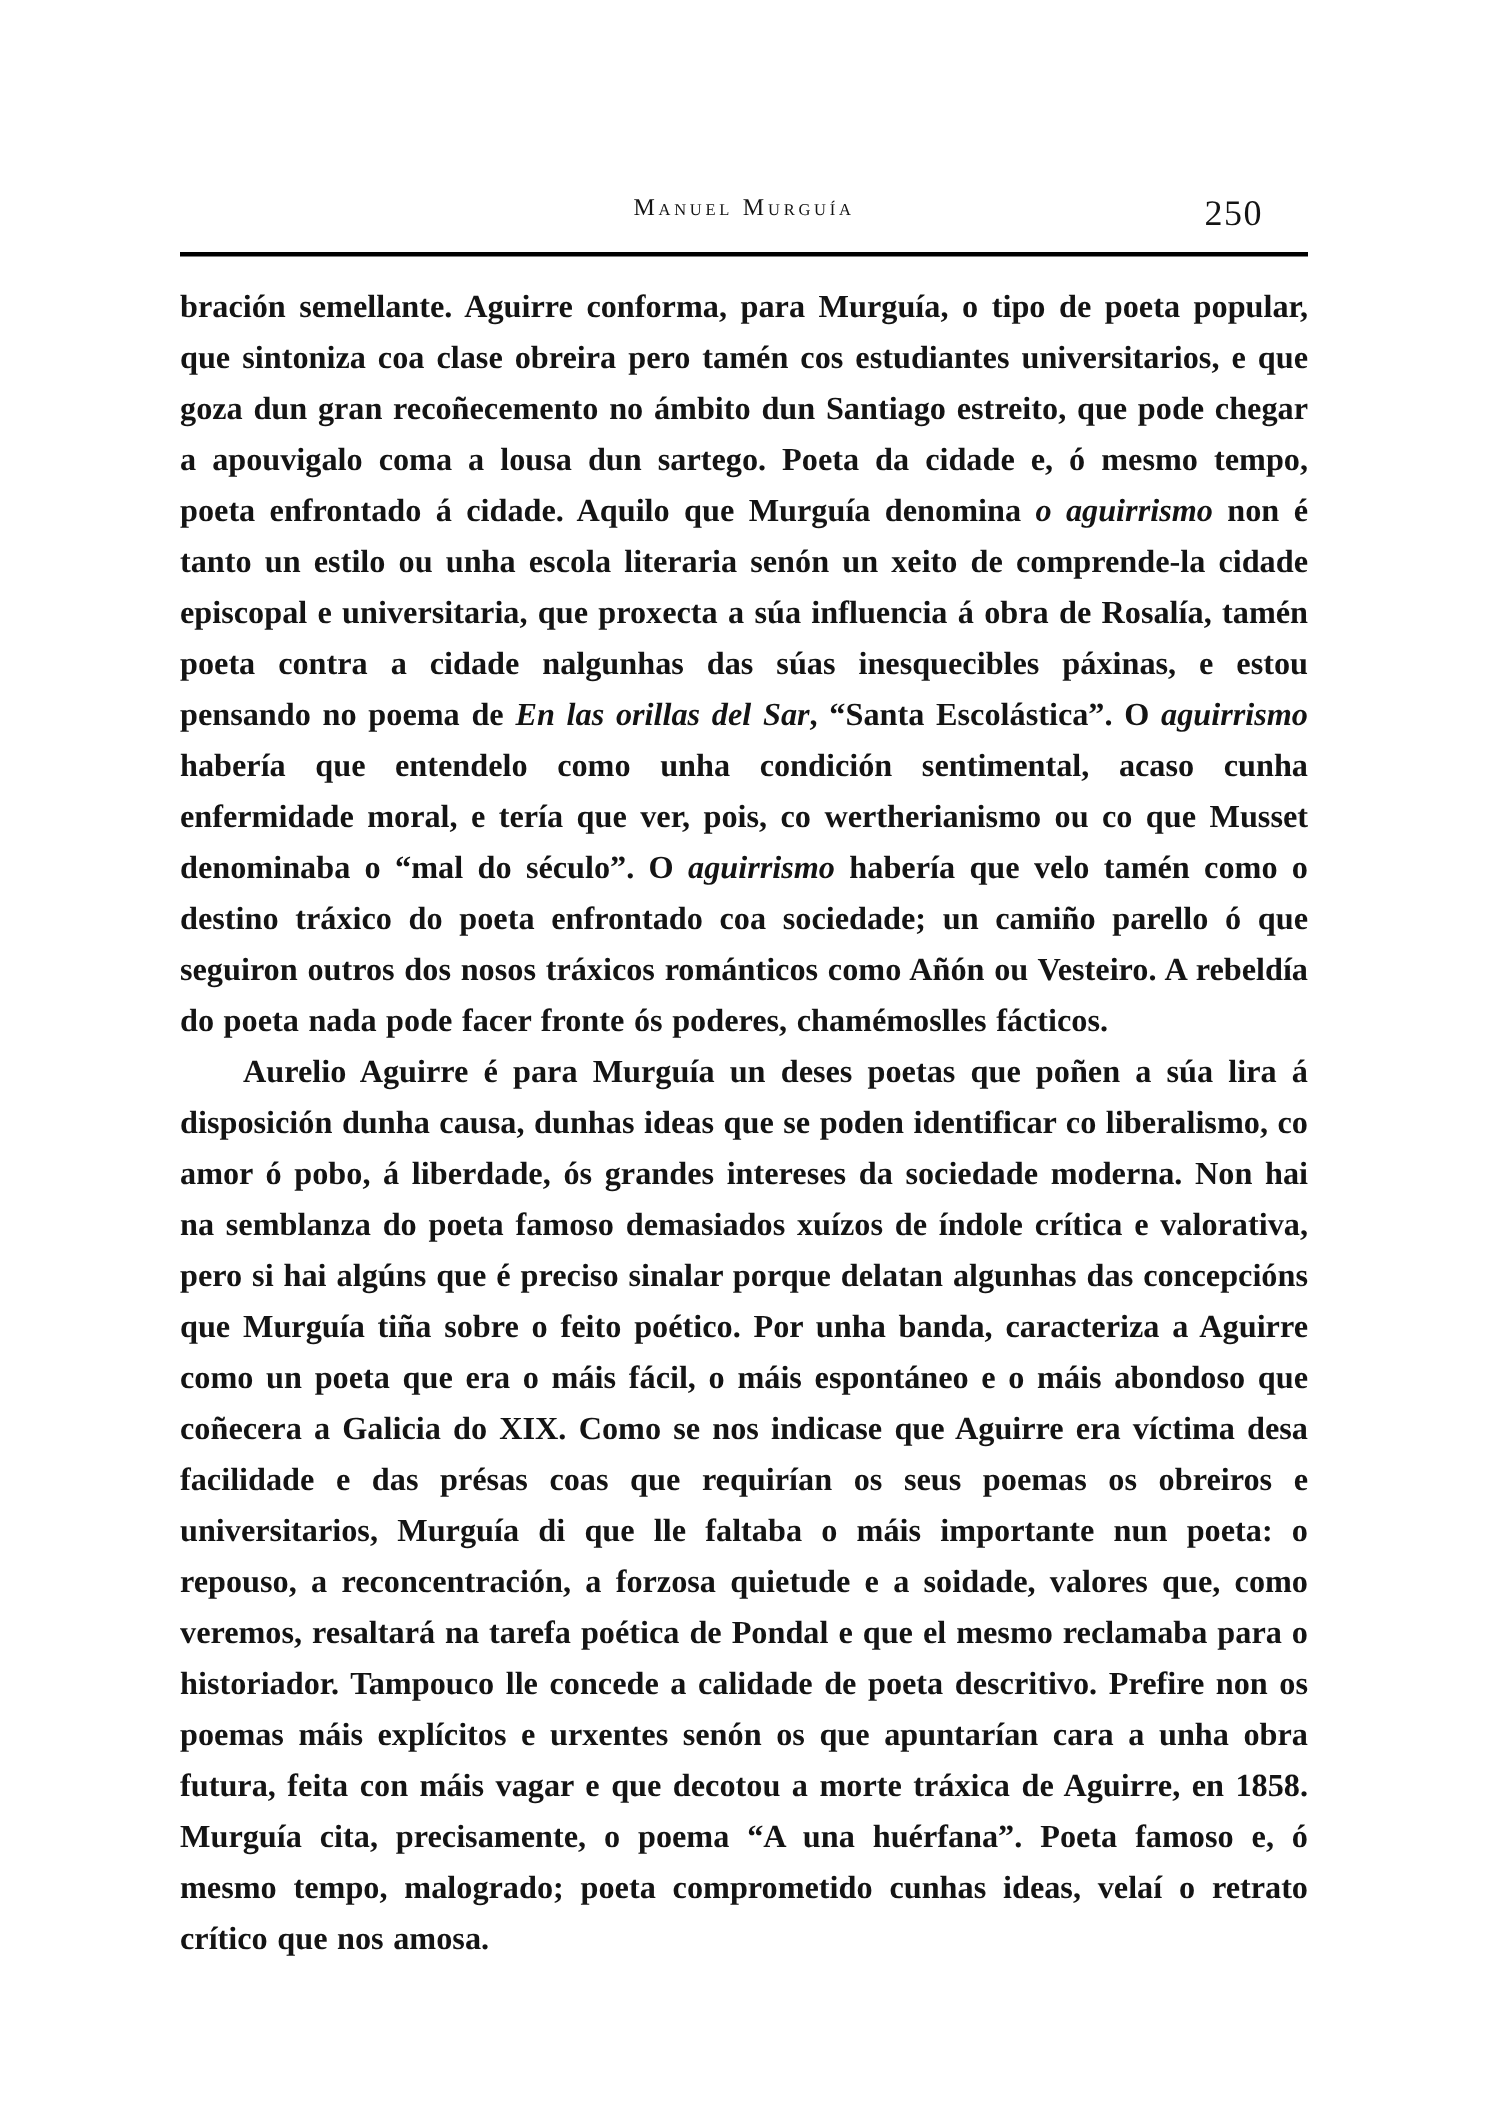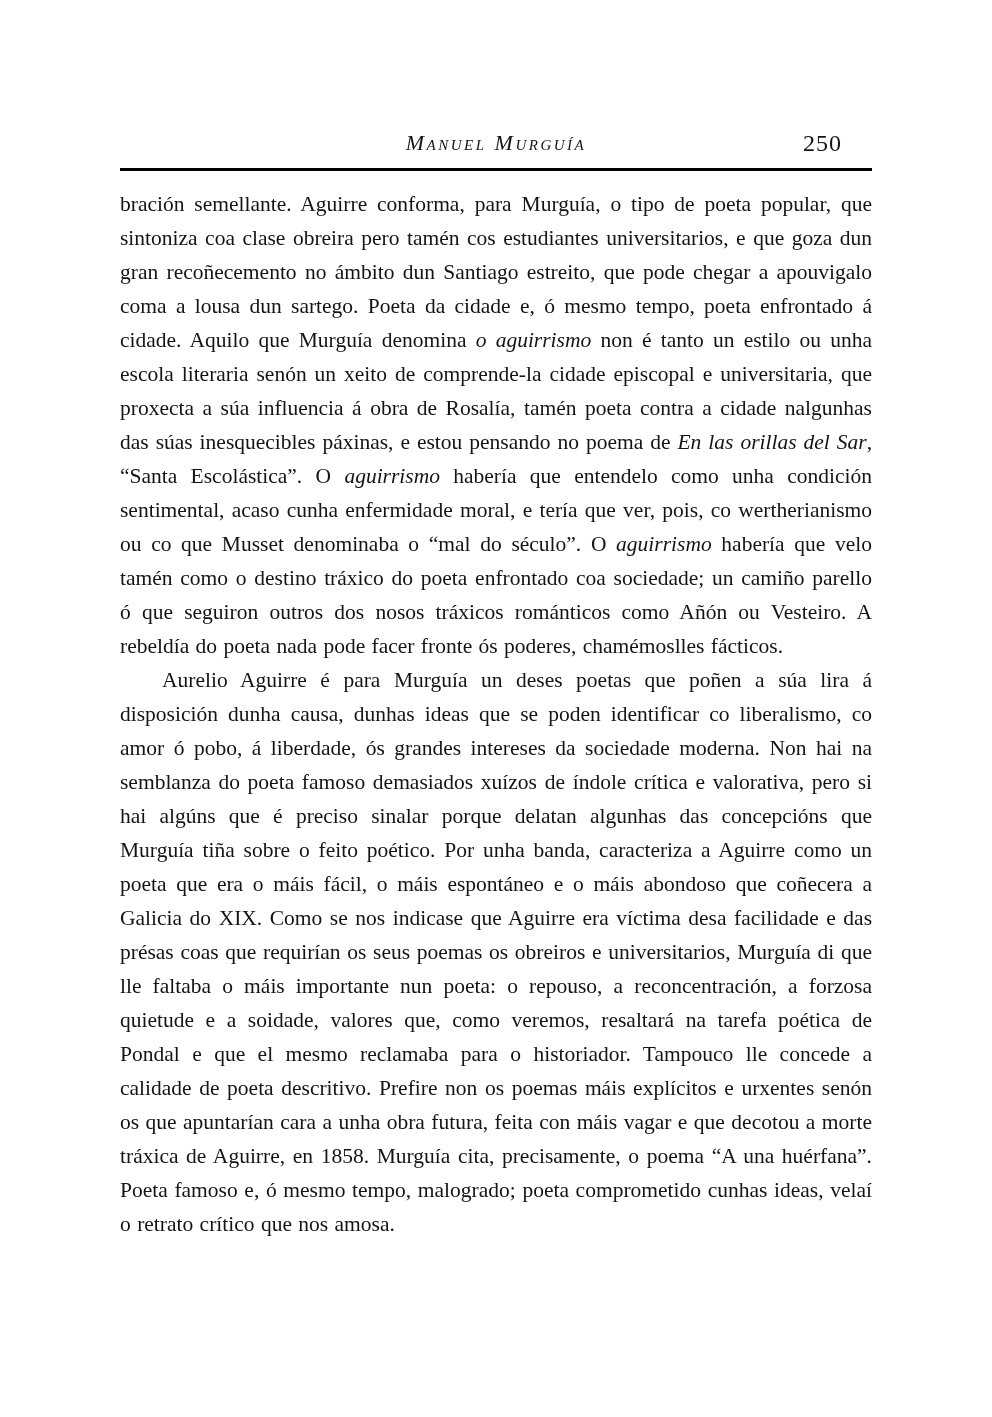--- a/index.html
+++ b/index.html
@@ -30,10 +30,9 @@
   }
   .running-title {
     font-variant: small-caps;
-    font-size: 22px;
+    font-size: 16px;
     letter-spacing: 2.5px;
     color: #141414;
-    font-style: italic;
   }
   .page-number {
     position: absolute;

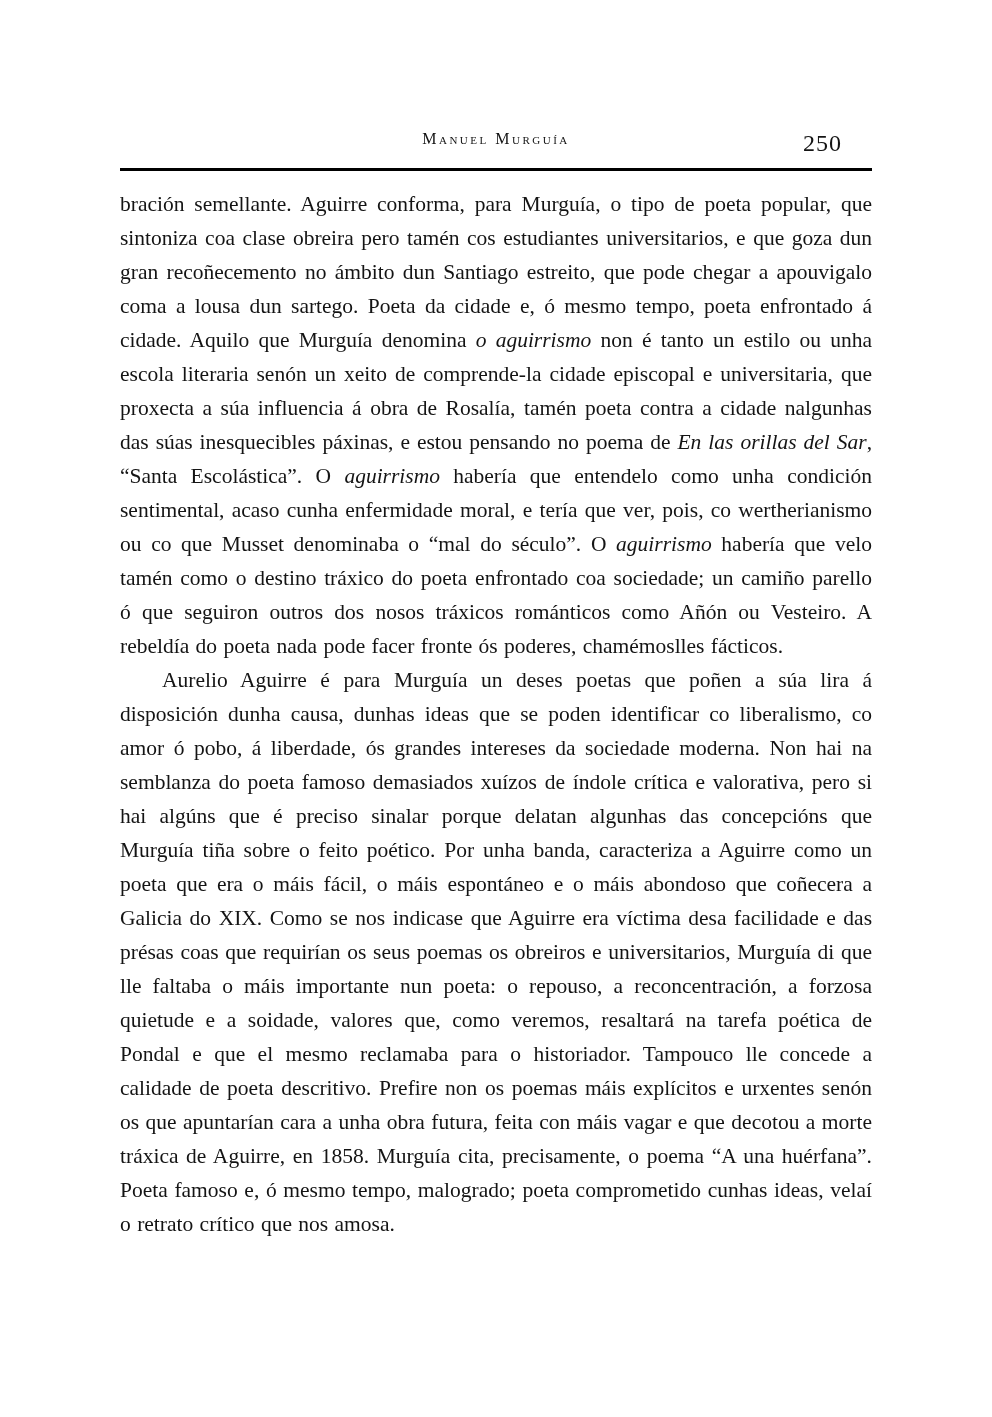--- a/index.html
+++ b/index.html
@@ -57,6 +57,7 @@
     line-height: 34px;
     text-align: justify;
     word-spacing: 1px;
+    font-weight: bold;
   }
   .para.indent {
     text-indent: 42px;

